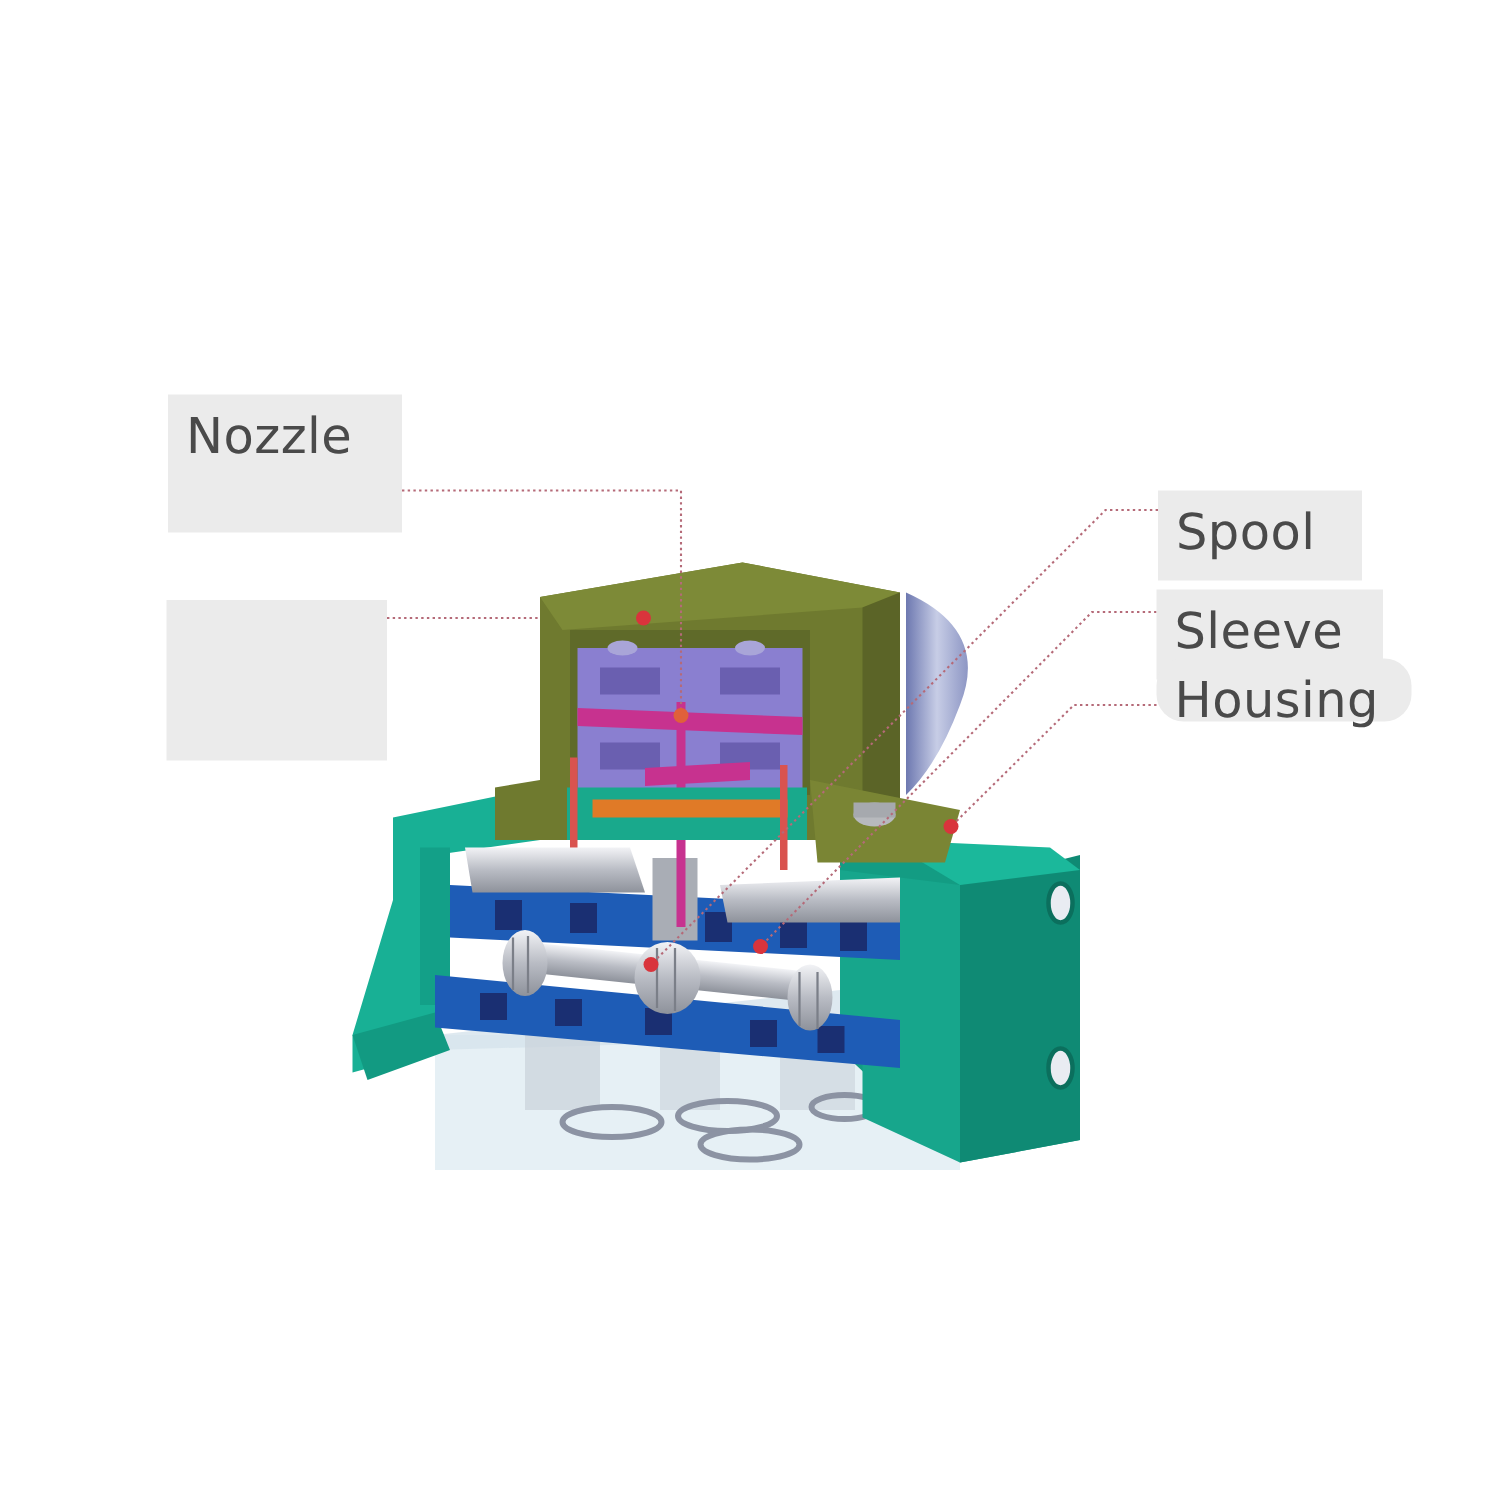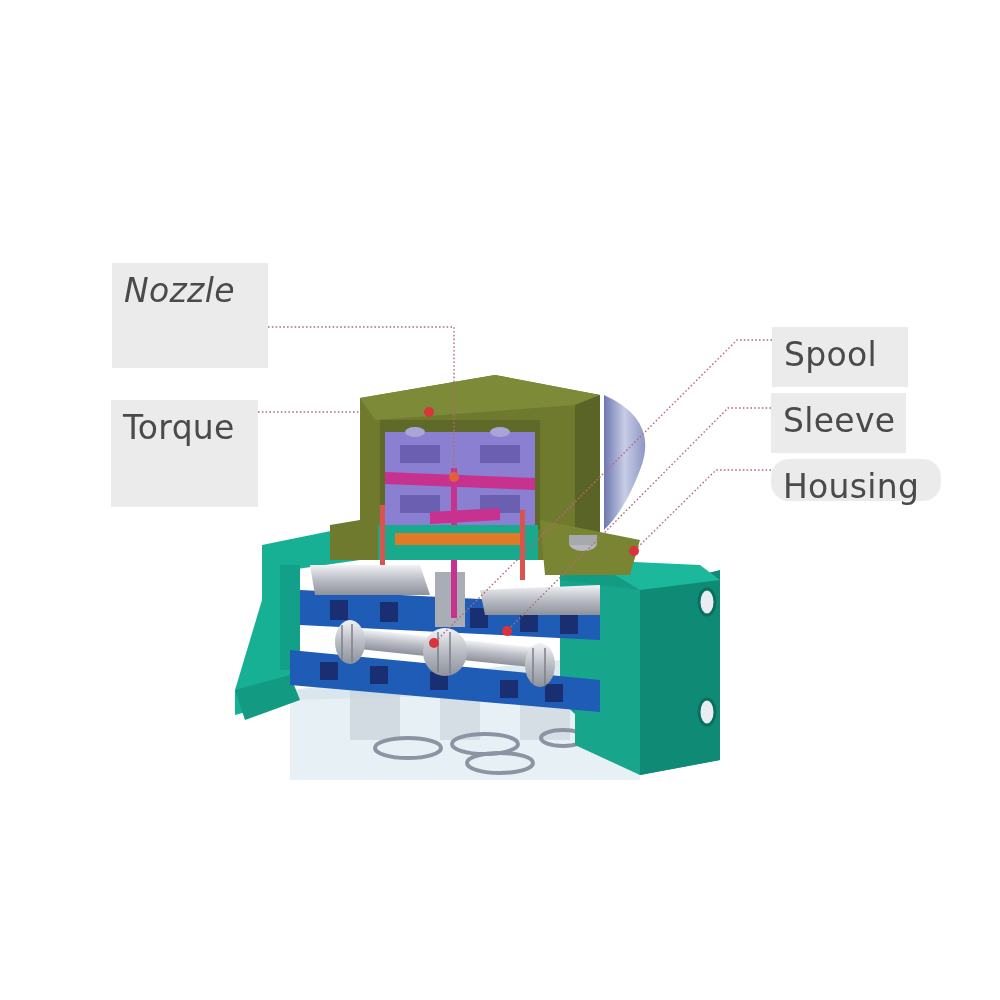--- a/index.html
+++ b/index.html
@@ -142,7 +142,7 @@
   </g>
 </svg>
 
-<div class="label-box" style="left:112px; top:263px; width:156px; height:105px;font-style:italic;">
+<div class="label-box" style="left:112px; top:263px; width:156px; height:92px;">
   <span>Nozzle</span>
 </div>
 

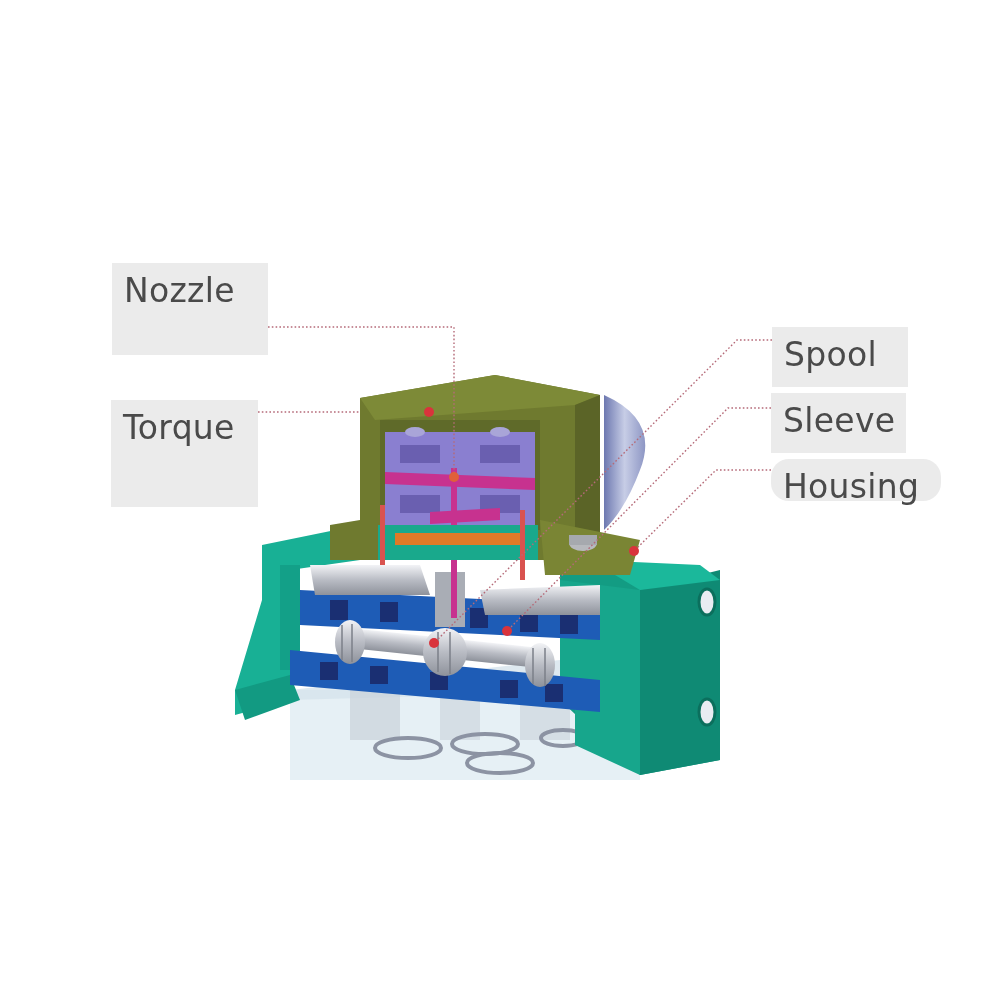--- a/index.html
+++ b/index.html
@@ -147,7 +147,6 @@
 </div>
 
 <div class="label-box" style="left:111px; top:400px; width:147px; height:107px;">
-  <span>Torque</span>
 </div>
 
 <div class="label-box" style="left:772px; top:327px; width:136px; height:60px;">

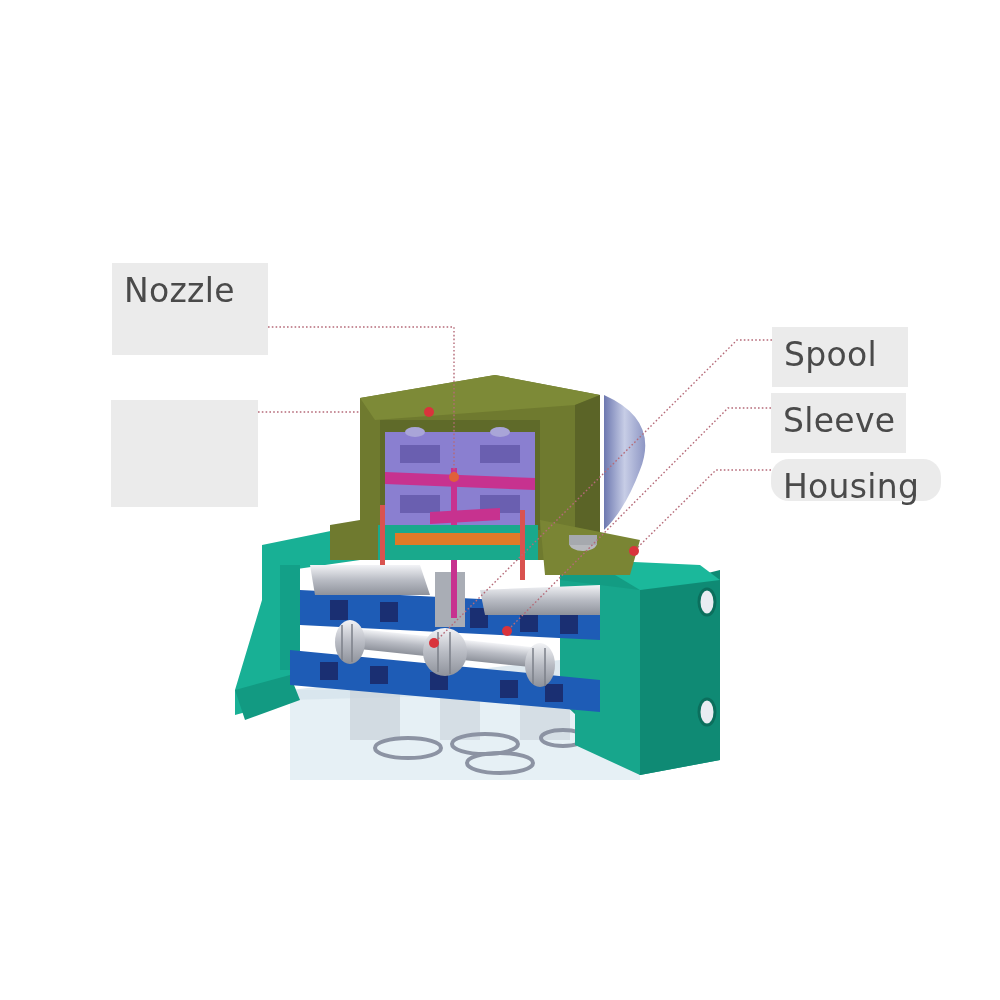--- a/index.html
+++ b/index.html
@@ -153,7 +153,7 @@
   <span>Spool</span>
 </div>
 
-<div class="label-box" style="left:771px; top:393px; width:135px; height:60px;">
+<div class="label-box" style="left:771px; top:393px; width:151px; height:60px;">
   <span>Sleeve</span>
 </div>
 

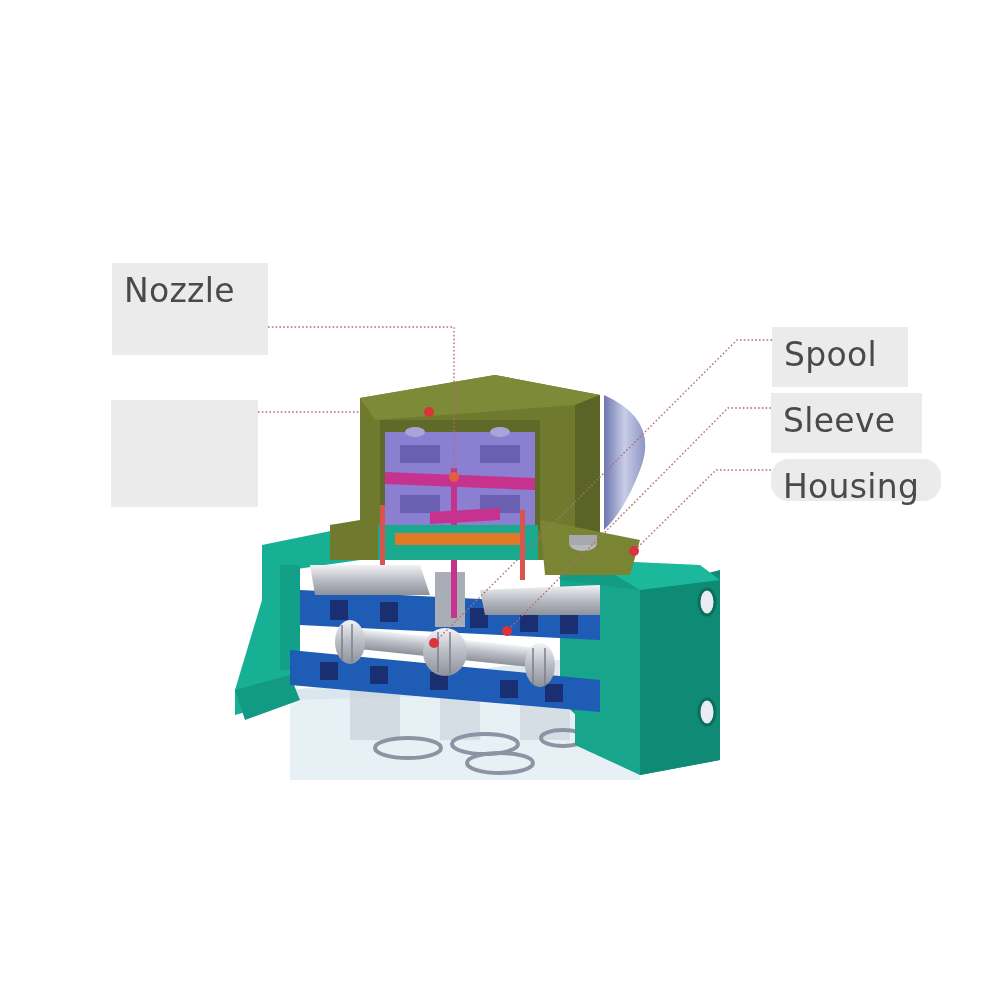--- a/index.html
+++ b/index.html
@@ -157,7 +157,7 @@
   <span>Sleeve</span>
 </div>
 
-<div class="label-box" style="left:771px; top:459px; width:170px; height:42px;border-radius:18px;">
+<div class="label-box" style="left:771px; top:439px; width:170px; height:42px;border-radius:18px;">
   <span>Housing</span>
 </div>
 

